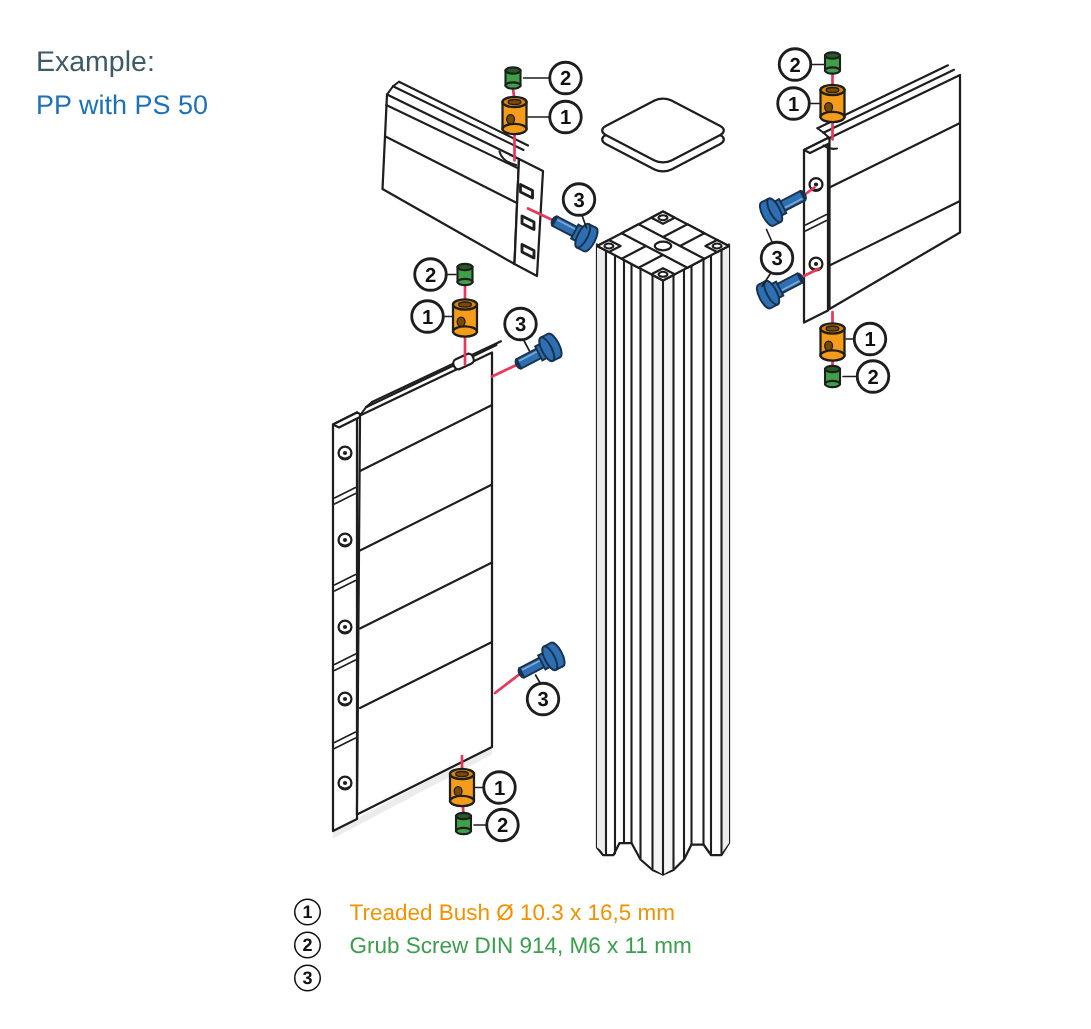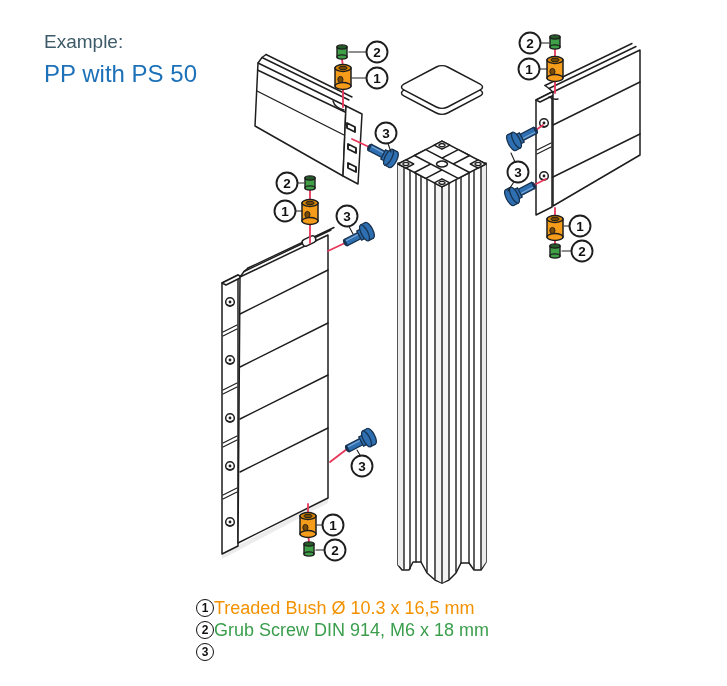--- a/index.html
+++ b/index.html
@@ -8,7 +8,7 @@
     font-family:"Liberation Sans",sans-serif;
   }
   
-  .titles{position:absolute;left:44px;top:31px;}
+  .titles{position:absolute;left:24px;top:31px;}
   .example-label{font-size:19px;color:var(--c-example-label,#3D5A68);}
   .page-title{font-size:24px;color:var(--c-title,#1D71B8);margin-top:7px;}
   

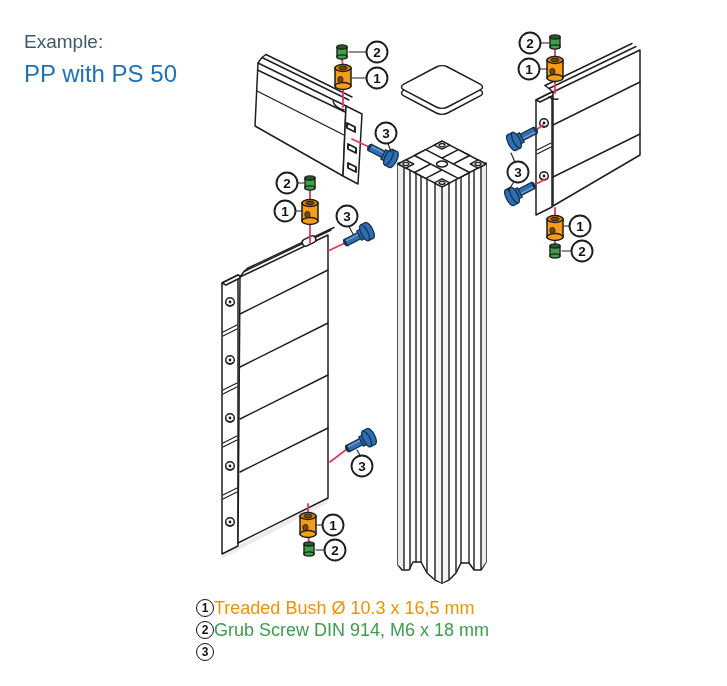--- a/index.html
+++ b/index.html
@@ -10,7 +10,7 @@
   
   .titles{position:absolute;left:24px;top:31px;}
   .example-label{font-size:19px;color:var(--c-example-label,#3D5A68);}
-  .page-title{font-size:24px;color:var(--c-title,#1D71B8);margin-top:7px;}
+  .page-title{font-size:18px;color:var(--c-title,#1D71B8);margin-top:7px;}
   
   svg{position:absolute;left:0;top:0;}
   .face{fill:#fff;stroke:var(--c-outline,#1e1e1e);stroke-width:1.5;stroke-linejoin:round;}

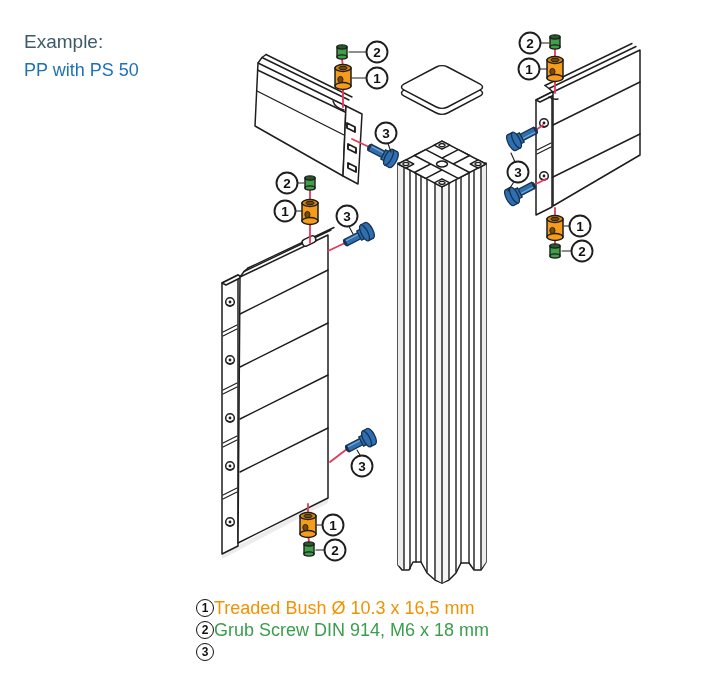--- a/index.html
+++ b/index.html
@@ -31,7 +31,7 @@
     font-size:12px;font-weight:700;color:#111;display:inline-flex;align-items:center;justify-content:center;
     flex:0 0 auto;
   }
-  .llabel{font-size:18px;white-space:nowrap;}
+  .llabel{margin-left:19px;font-size:15px;white-space:nowrap;}
   .legend-row:nth-child(1) .llabel{color:var(--c-legend-1,#F39200);}
   .legend-row:nth-child(2) .llabel{color:var(--c-legend-2,#3A9E4C);}
   .legend-row:nth-child(3) .llabel{color:var(--c-legend-3,#2D6EB5);}

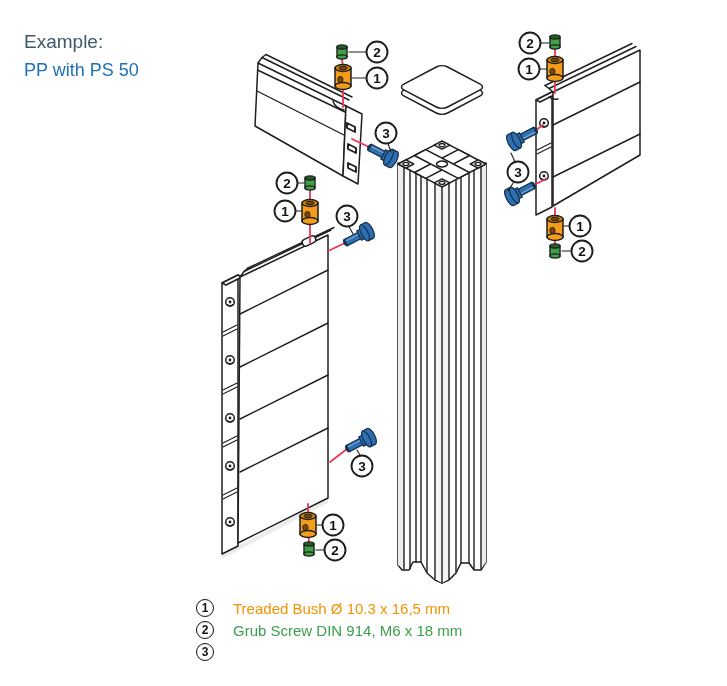--- a/index.html
+++ b/index.html
@@ -275,7 +275,7 @@
     </div>
     <div class="legend-row">
       <span class="lnum">2</span>
-      <span class="llabel">Grub Screw DIN 914, M6 x 18 mm</span>
+      <span class="llabel">Grub Screw DIN 914, M6 x 11 mm</span>
     </div>
     <div class="legend-row">
       <span class="lnum">3</span>

